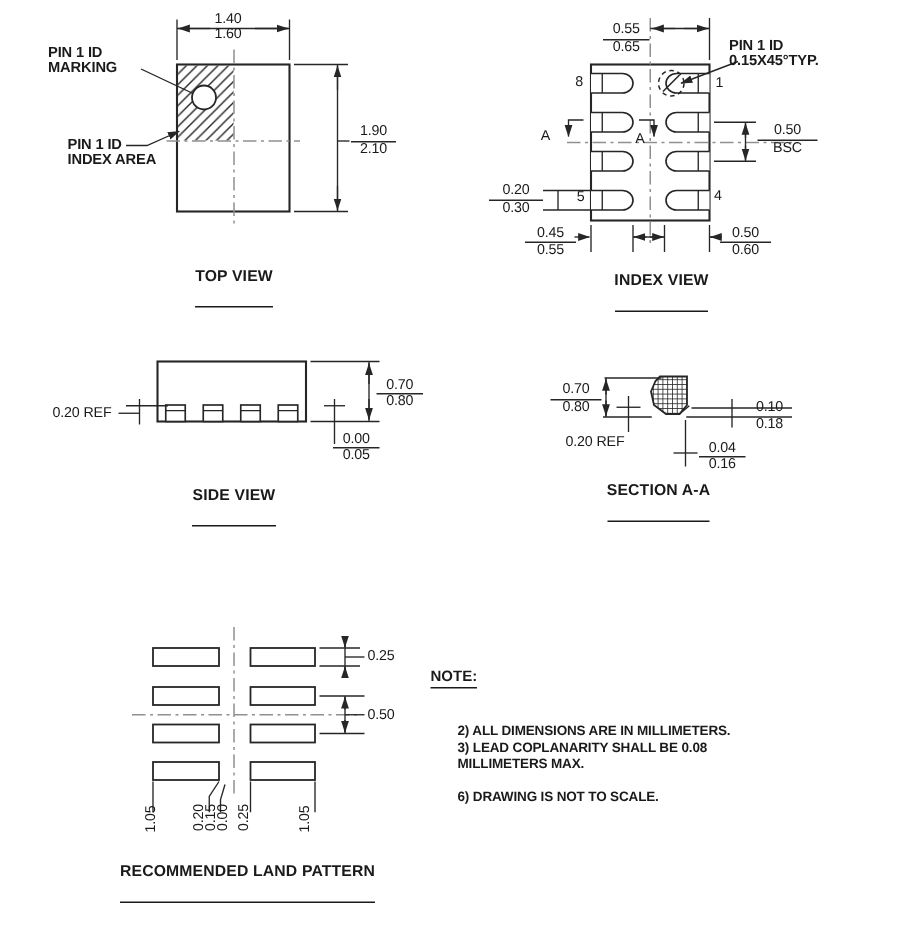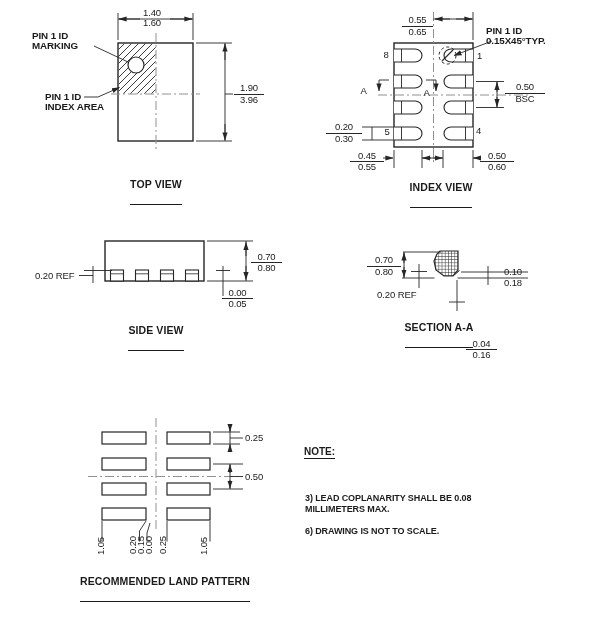--- a/index.html
+++ b/index.html
@@ -208,7 +208,7 @@
   </div>
   <div class="frac bar" style="left:234px;top:83px;width:30px;">
     <span class="ft">1.90</span>
-    <span class="fb">3.96</span>
+    <span class="fb">2.10</span>
   </div>
   <div class="title" style="left:123px;top:177.5px;width:66px;">
     <span>TOP VIEW</span>

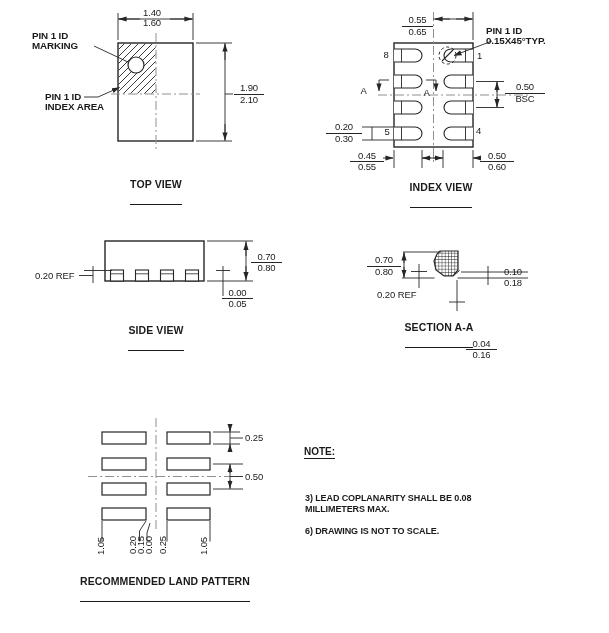--- a/index.html
+++ b/index.html
@@ -270,7 +270,7 @@
     <span class="ft">0.10</span>
     <span class="fb">0.18</span>
   </div>
-  <div class="frac bar" style="left:466px;top:293.5px;width:31px;margin-top:45px;">
+  <div class="frac bar" style="left:466px;top:293.5px;width:31px;">
     <span class="ft">0.04</span>
     <span class="fb">0.16</span>
   </div>

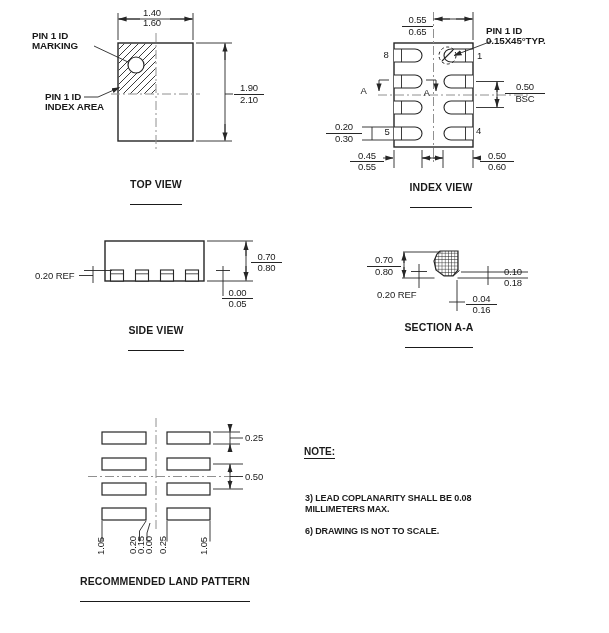--- a/index.html
+++ b/index.html
@@ -290,7 +290,7 @@
     <span>RECOMMENDED LAND PATTERN</span>
   </div>
 
-  <div class="t note-title" style="left:304px;top:446px;text-decoration:underline;">
+  <div class="t note-title" style="left:287px;top:446px;text-decoration:underline;">
     <span>NOTE:</span>
   </div>
   <div class="t note-item" style="left:305px;top:492.5px;">3) LEAD COPLANARITY SHALL BE 0.08</div>

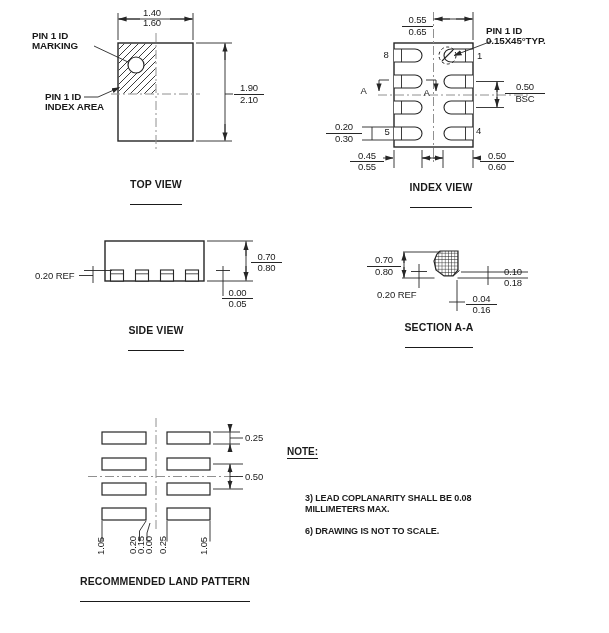--- a/index.html
+++ b/index.html
@@ -293,6 +293,7 @@
   <div class="t note-title" style="left:287px;top:446px;text-decoration:underline;">
     <span>NOTE:</span>
   </div>
+  <div class="t note-item" style="left:305px;top:481.5px;">2) ALL DIMENSIONS ARE IN MILLIMETERS.</div>
   <div class="t note-item" style="left:305px;top:492.5px;">3) LEAD COPLANARITY SHALL BE 0.08</div>
   <div class="t note-item" style="left:305px;top:503.5px;">MILLIMETERS MAX.</div>
   <div class="t note-item" style="left:305px;top:525.5px;">6) DRAWING IS NOT TO SCALE.</div>

